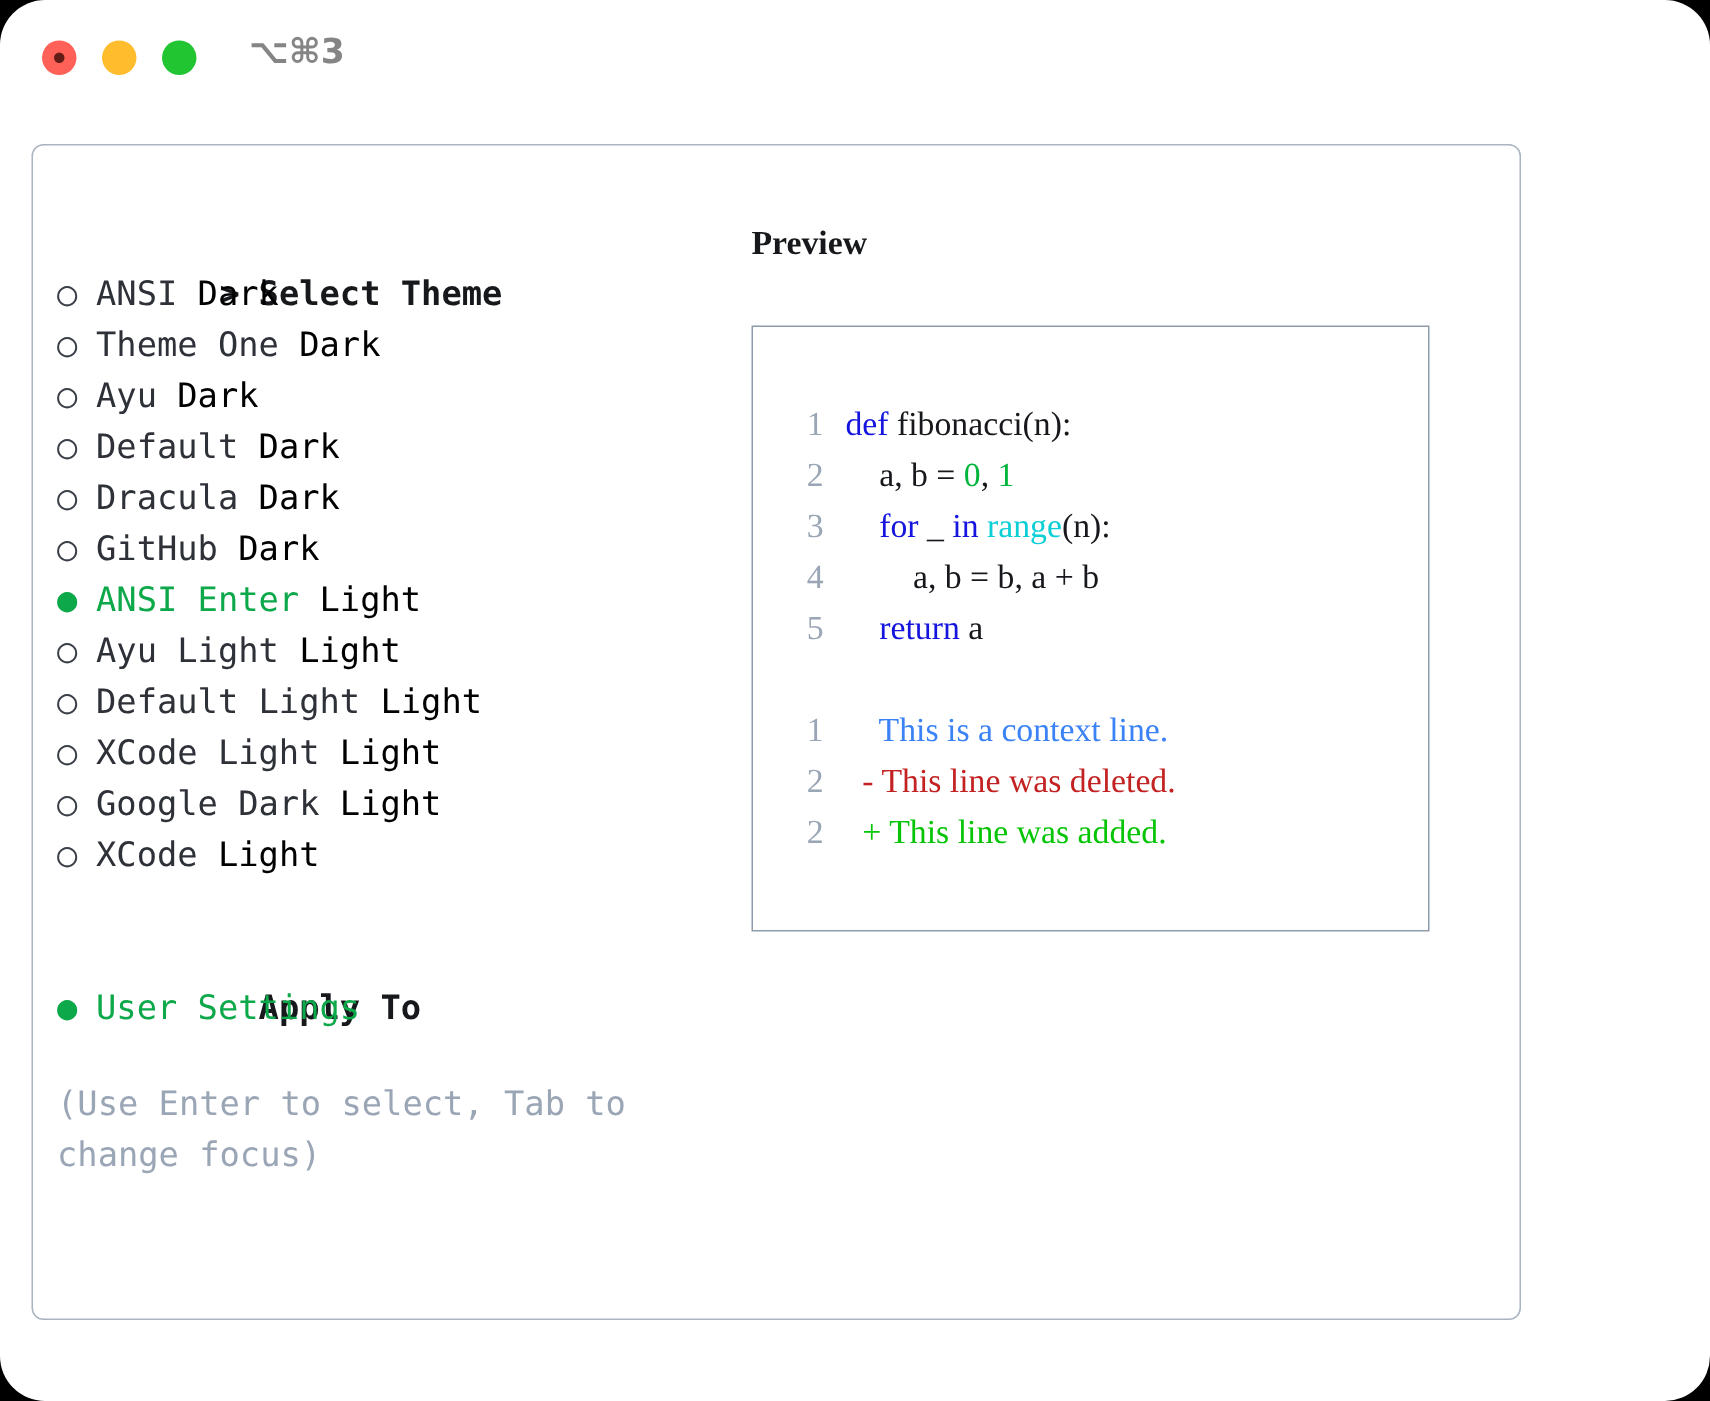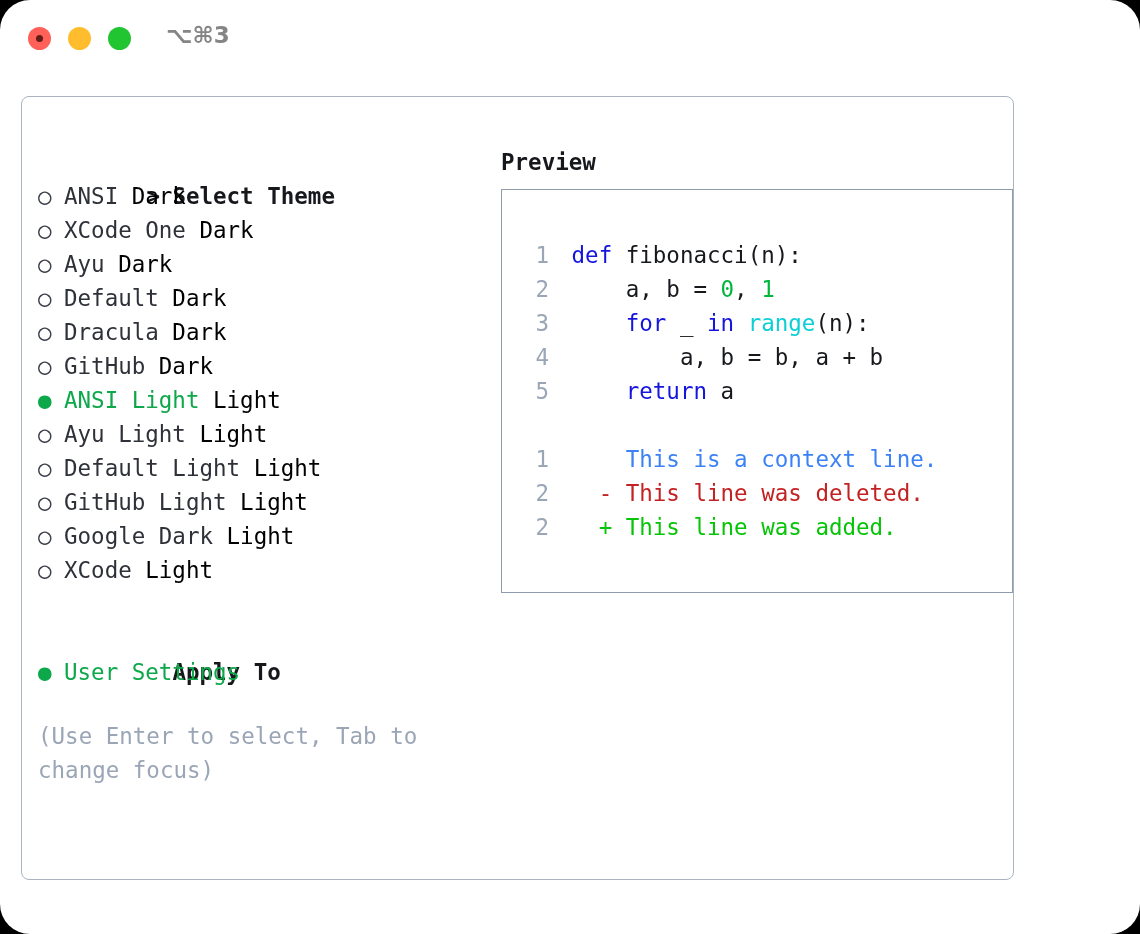--- a/index.html
+++ b/index.html
@@ -138,6 +138,7 @@
     left: 479px;
     top: 48px;
     width: 490px;
+    font-family: Liberation Serif, serif;
   }
   #preview-title {
     font-size: 22.5px;

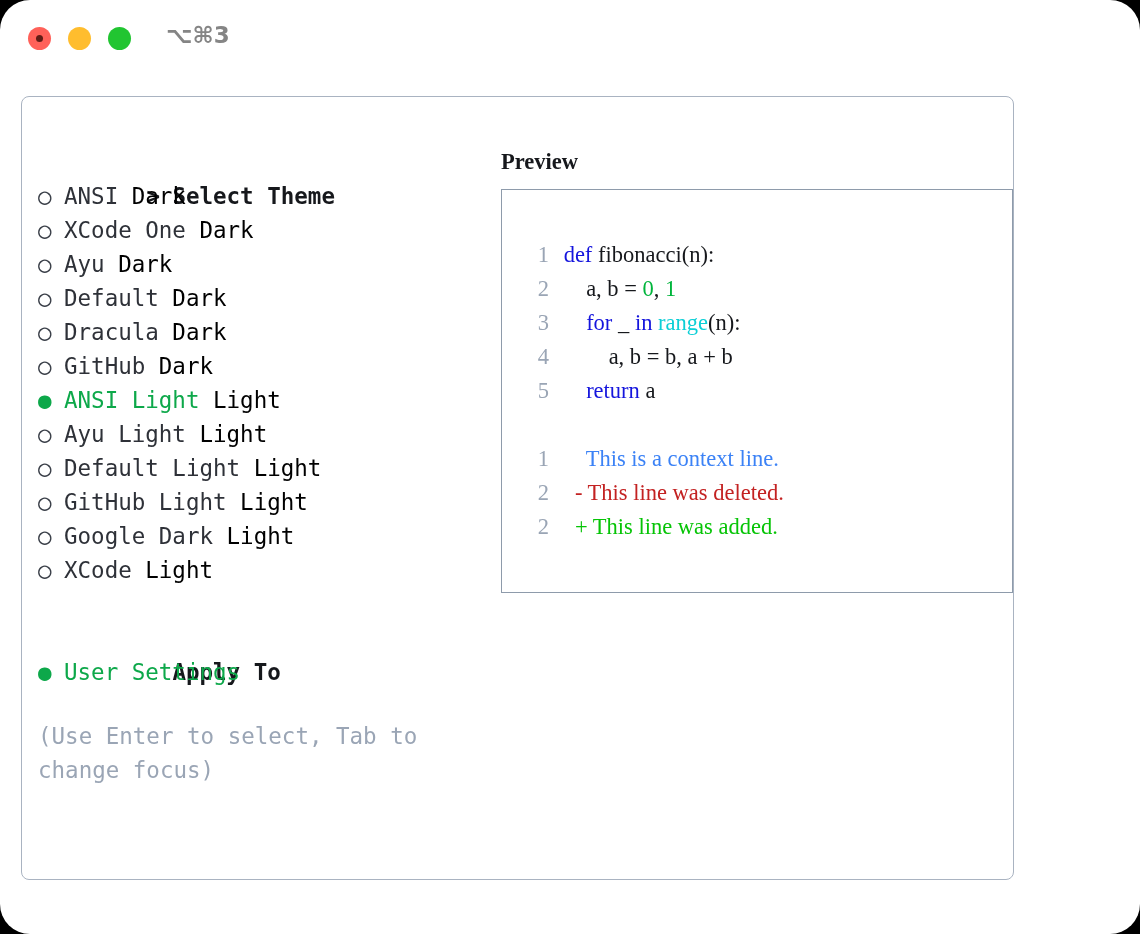--- a/index.html
+++ b/index.html
@@ -203,7 +203,7 @@
 
       <div id="theme-items">
           <div class="row"><span class="bullet unsel">○ </span><span class="item-name">ANSI</span><span class="item-variant"> Dark</span></div>
-          <div class="row"><span class="bullet unsel">○ </span><span class="item-name">XCode One</span><span class="item-variant"> Dark</span></div>
+          <div class="row"><span class="bullet unsel">○ </span><span class="item-name">Theme One</span><span class="item-variant"> Dark</span></div>
           <div class="row"><span class="bullet unsel">○ </span><span class="item-name">Ayu</span><span class="item-variant"> Dark</span></div>
           <div class="row"><span class="bullet unsel">○ </span><span class="item-name">Default</span><span class="item-variant"> Dark</span></div>
           <div class="row"><span class="bullet unsel">○ </span><span class="item-name">Dracula</span><span class="item-variant"> Dark</span></div>

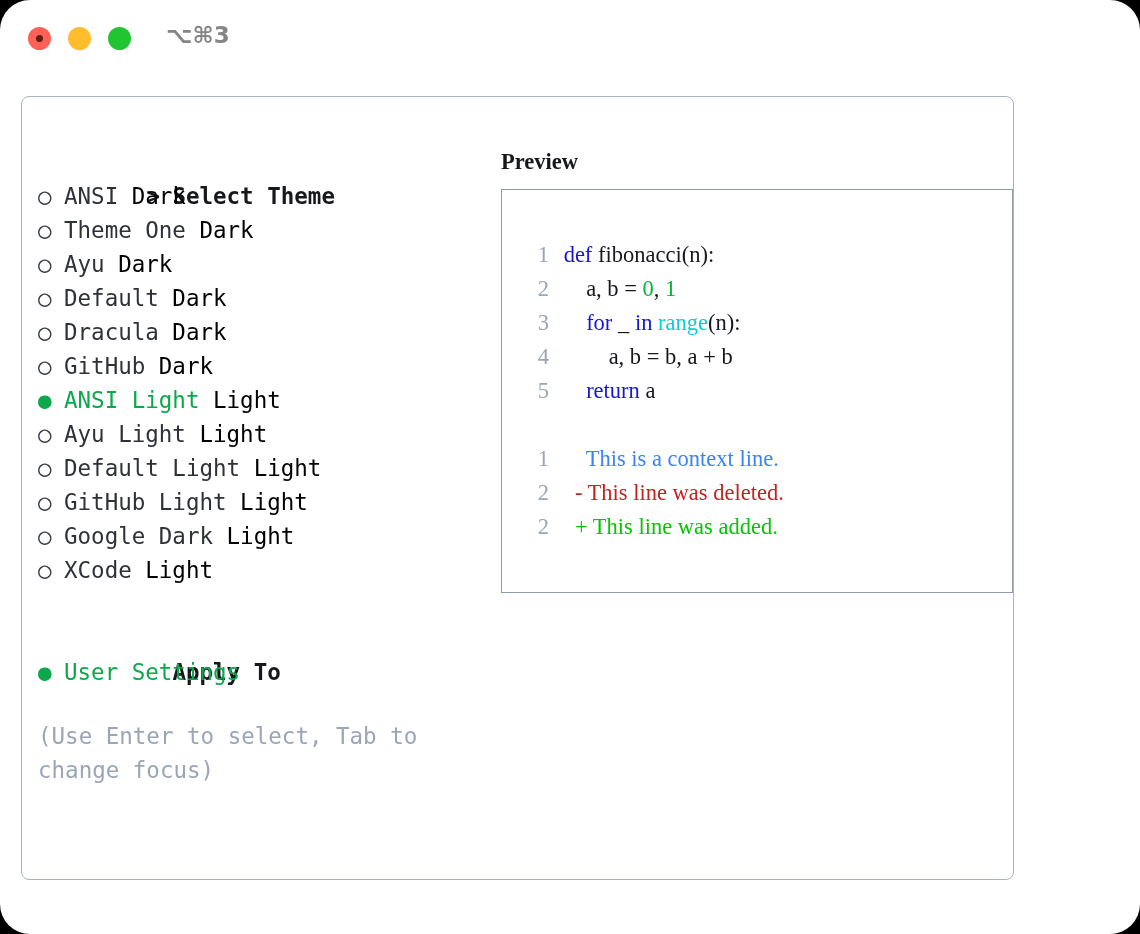--- a/index.html
+++ b/index.html
@@ -148,8 +148,8 @@
     white-space: pre;
   }
   #preview-box {
-    margin-top: 10px;
-    width: 512px;
+    margin-top: 38px;
+    width: 452px;
     height: 404px;
     border: 1.5px solid #8e9bab;
     box-sizing: border-box;

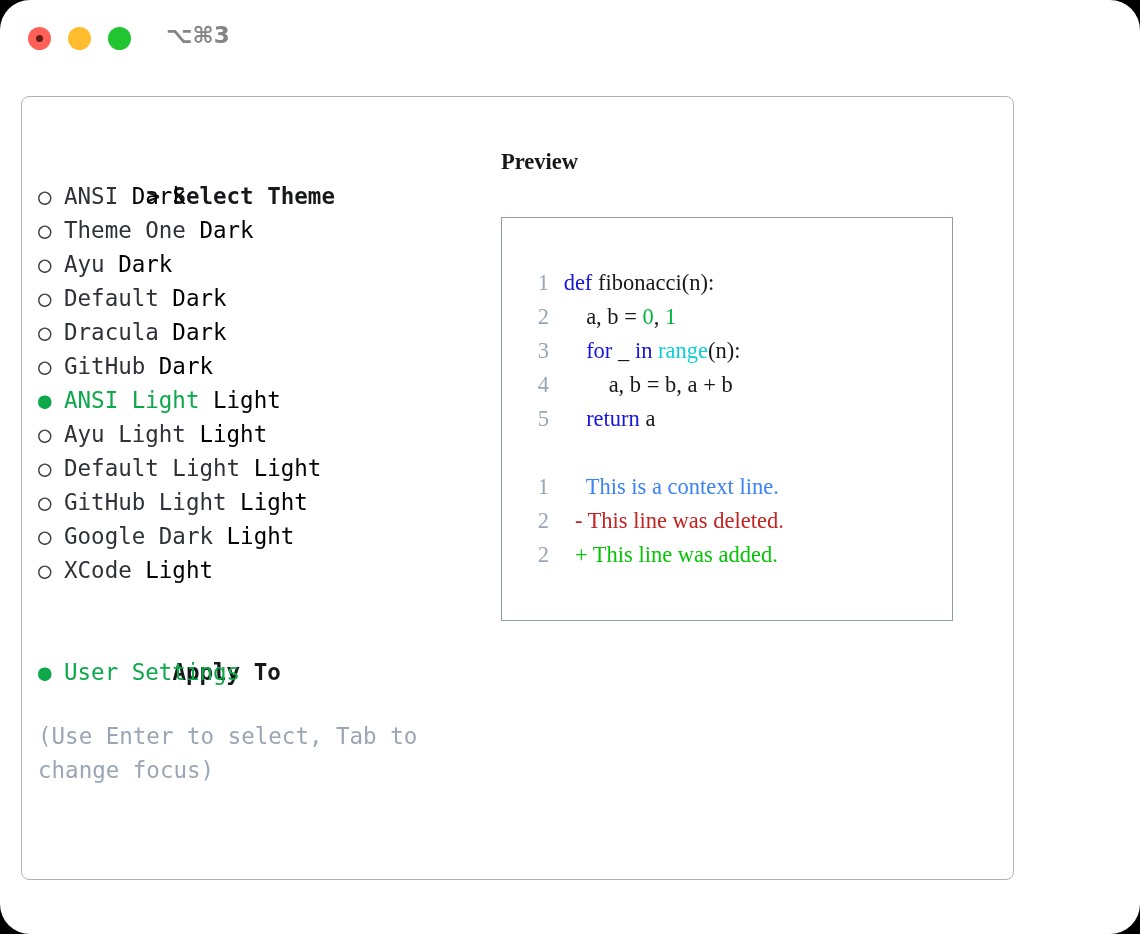--- a/index.html
+++ b/index.html
@@ -208,7 +208,7 @@
           <div class="row"><span class="bullet unsel">○ </span><span class="item-name">Default</span><span class="item-variant"> Dark</span></div>
           <div class="row"><span class="bullet unsel">○ </span><span class="item-name">Dracula</span><span class="item-variant"> Dark</span></div>
           <div class="row"><span class="bullet unsel">○ </span><span class="item-name">GitHub</span><span class="item-variant"> Dark</span></div>
-          <div class="row"><span class="bullet sel">● </span><span class="item-name sel">ANSI Light</span><span class="item-variant"> Light</span></div>
+          <div class="row"><span class="bullet sel">● </span><span class="item-name sel">ANSI Enter</span><span class="item-variant"> Light</span></div>
           <div class="row"><span class="bullet unsel">○ </span><span class="item-name">Ayu Light</span><span class="item-variant"> Light</span></div>
           <div class="row"><span class="bullet unsel">○ </span><span class="item-name">Default Light</span><span class="item-variant"> Light</span></div>
           <div class="row"><span class="bullet unsel">○ </span><span class="item-name">GitHub Light</span><span class="item-variant"> Light</span></div>

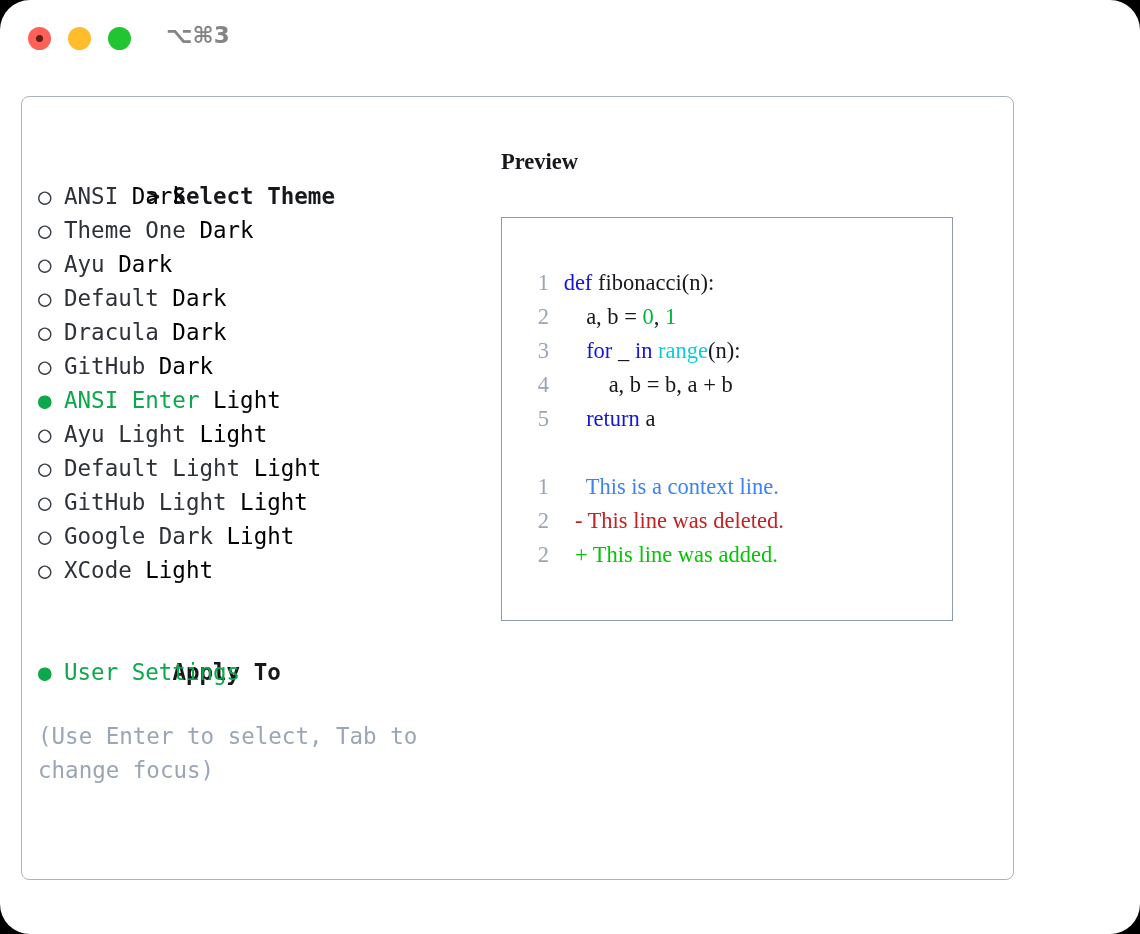--- a/index.html
+++ b/index.html
@@ -211,7 +211,7 @@
           <div class="row"><span class="bullet sel">● </span><span class="item-name sel">ANSI Enter</span><span class="item-variant"> Light</span></div>
           <div class="row"><span class="bullet unsel">○ </span><span class="item-name">Ayu Light</span><span class="item-variant"> Light</span></div>
           <div class="row"><span class="bullet unsel">○ </span><span class="item-name">Default Light</span><span class="item-variant"> Light</span></div>
-          <div class="row"><span class="bullet unsel">○ </span><span class="item-name">GitHub Light</span><span class="item-variant"> Light</span></div>
+          <div class="row"><span class="bullet unsel">○ </span><span class="item-name">XCode Light</span><span class="item-variant"> Light</span></div>
           <div class="row"><span class="bullet unsel">○ </span><span class="item-name">Google Dark</span><span class="item-variant"> Light</span></div>
           <div class="row"><span class="bullet unsel">○ </span><span class="item-name">XCode</span><span class="item-variant"> Light</span></div>
         </div>

